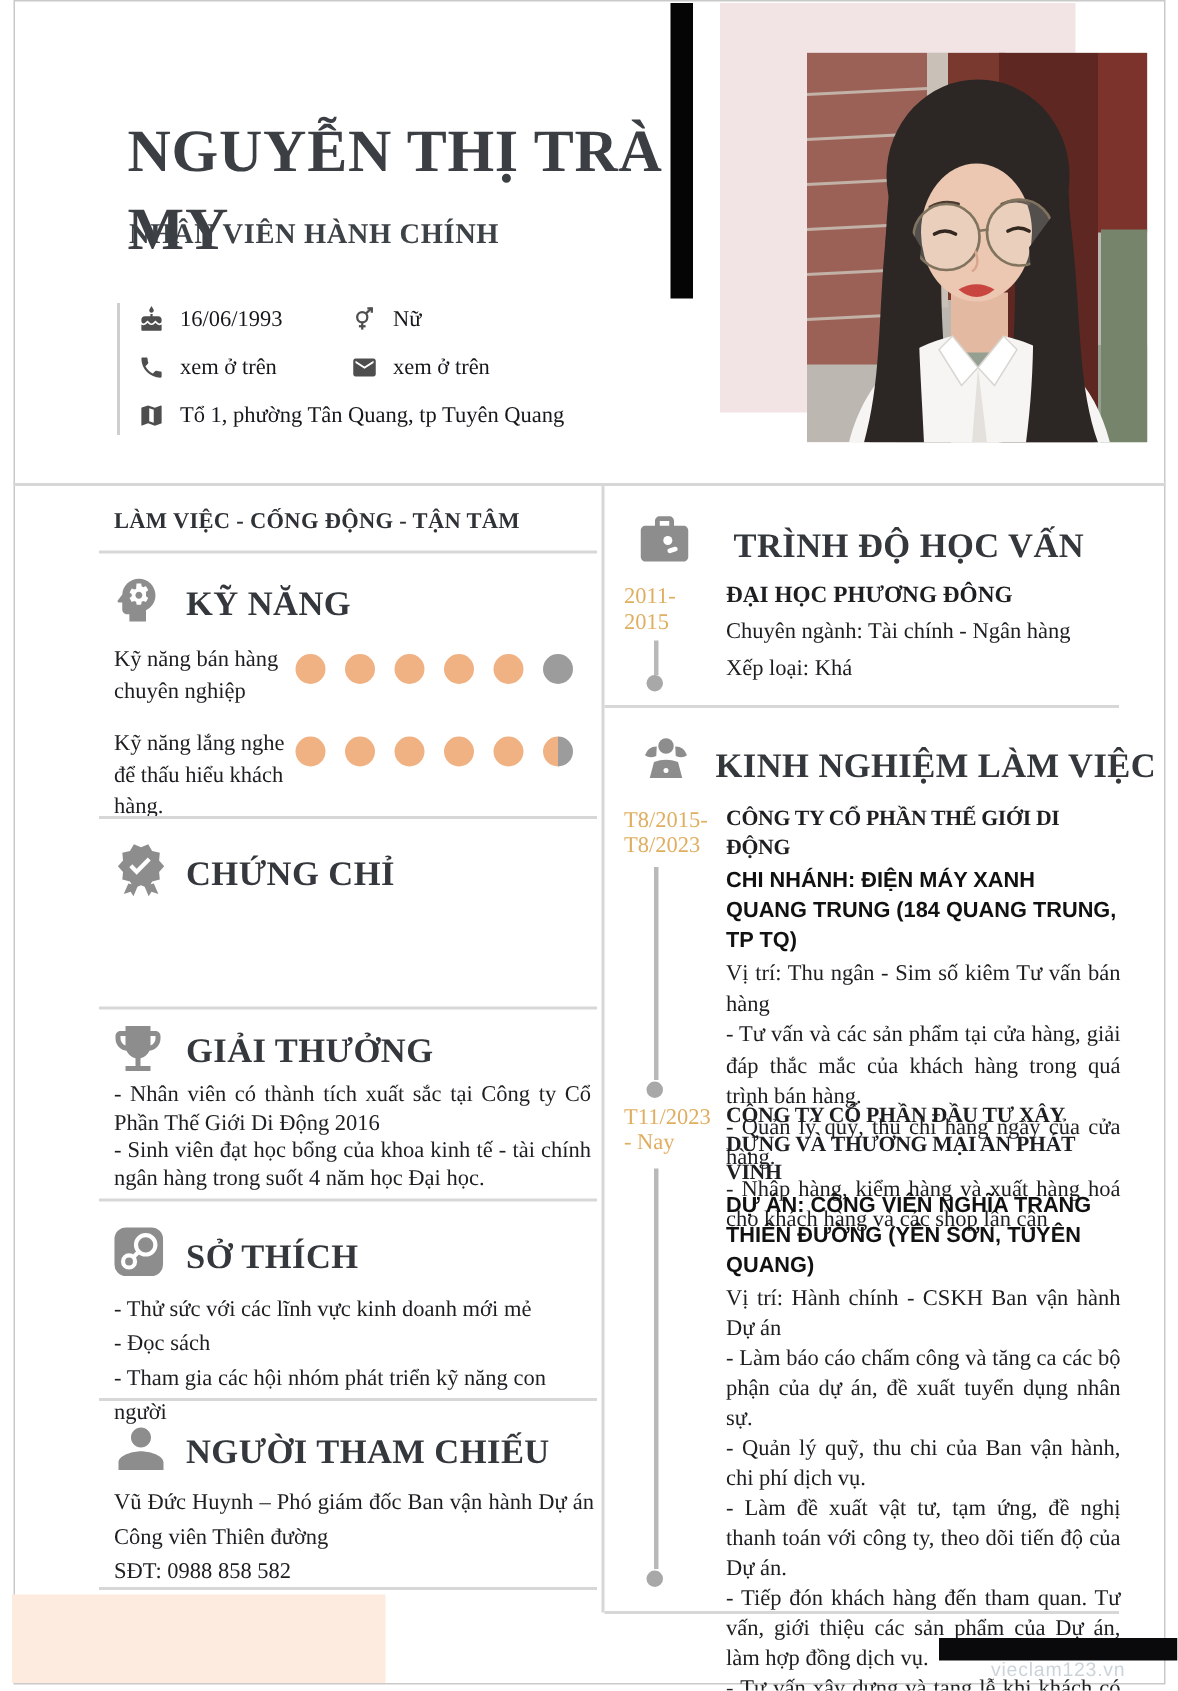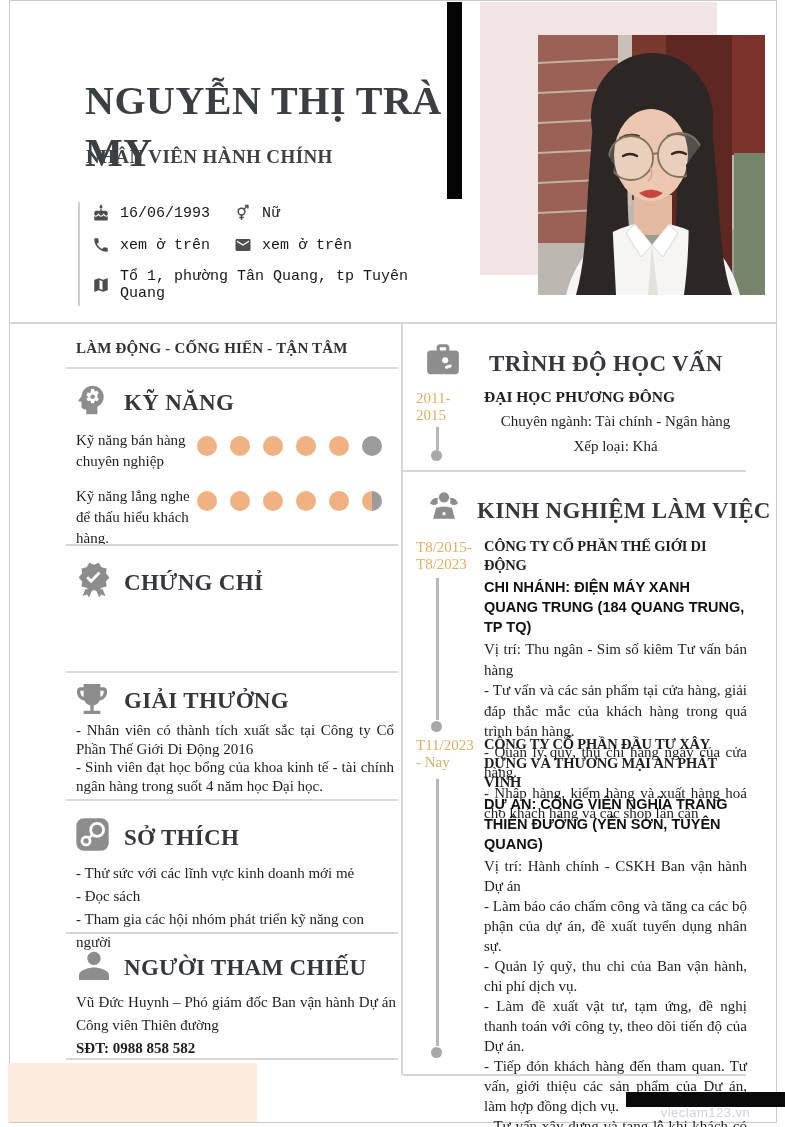--- a/index.html
+++ b/index.html
@@ -24,7 +24,7 @@
   .info-block{
     left:78px;top:202px;width:370px;border-left:2px solid #cfcfcf;padding:2px 0 4px 12px;
   }
-  .info-row{display:flex;align-items:center;margin-bottom:14px;font-family:Liberation Mono, monospace;}
+  .info-row{display:flex;align-items:center;margin-bottom:14px;}
   .info-row:last-child{margin-bottom:0;}
   .info-cell{display:flex;align-items:center;width:142px;}
   .info-cell.wide{width:auto;}

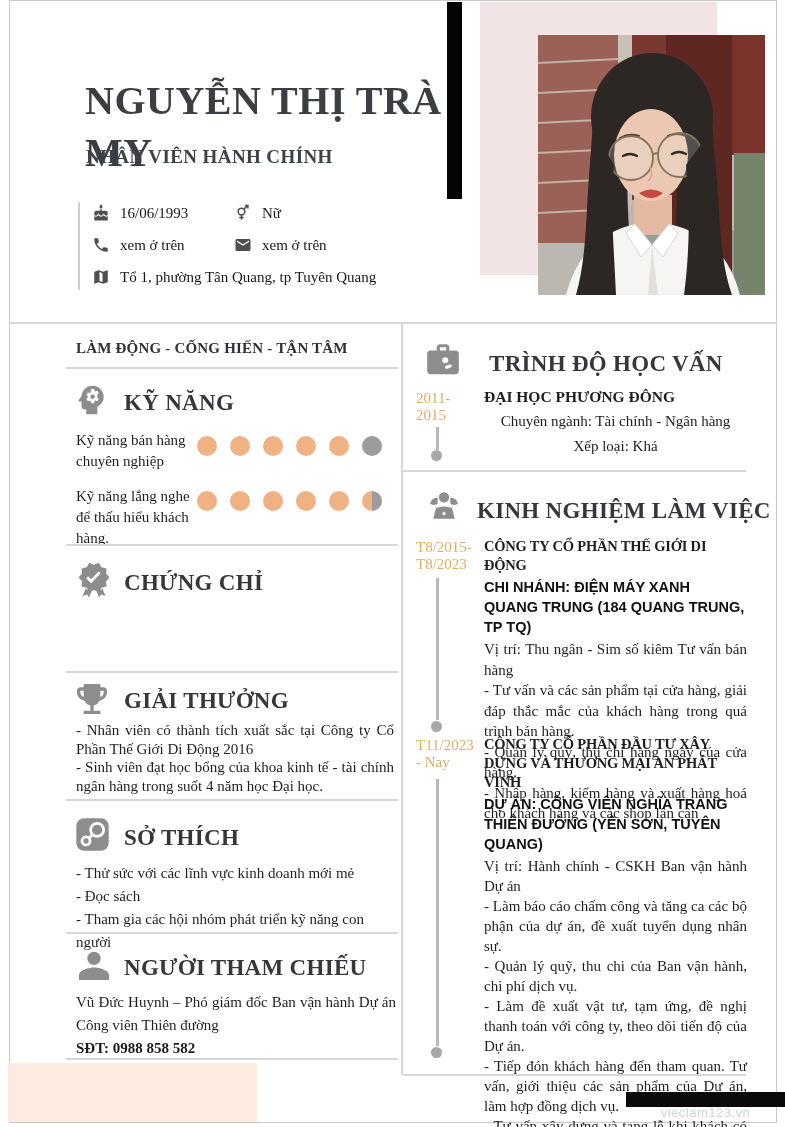--- a/index.html
+++ b/index.html
@@ -200,7 +200,7 @@
 
   <div class="divider" style="left:9px;top:322px;width:768px;"></div>
 
-  <div class="abs motto">LÀM ĐỘNG - CỐNG HIẾN - TẬN TÂM</div>
+  <div class="abs motto">LÀM VIỆC - CỐNG ĐỘNG - TẬN TÂM</div>
   <div class="divider" style="left:66px;top:367px;width:332px;"></div>
 
   <div class="sec-icon" style="left:72px;top:381px;width:38px;height:38px;">

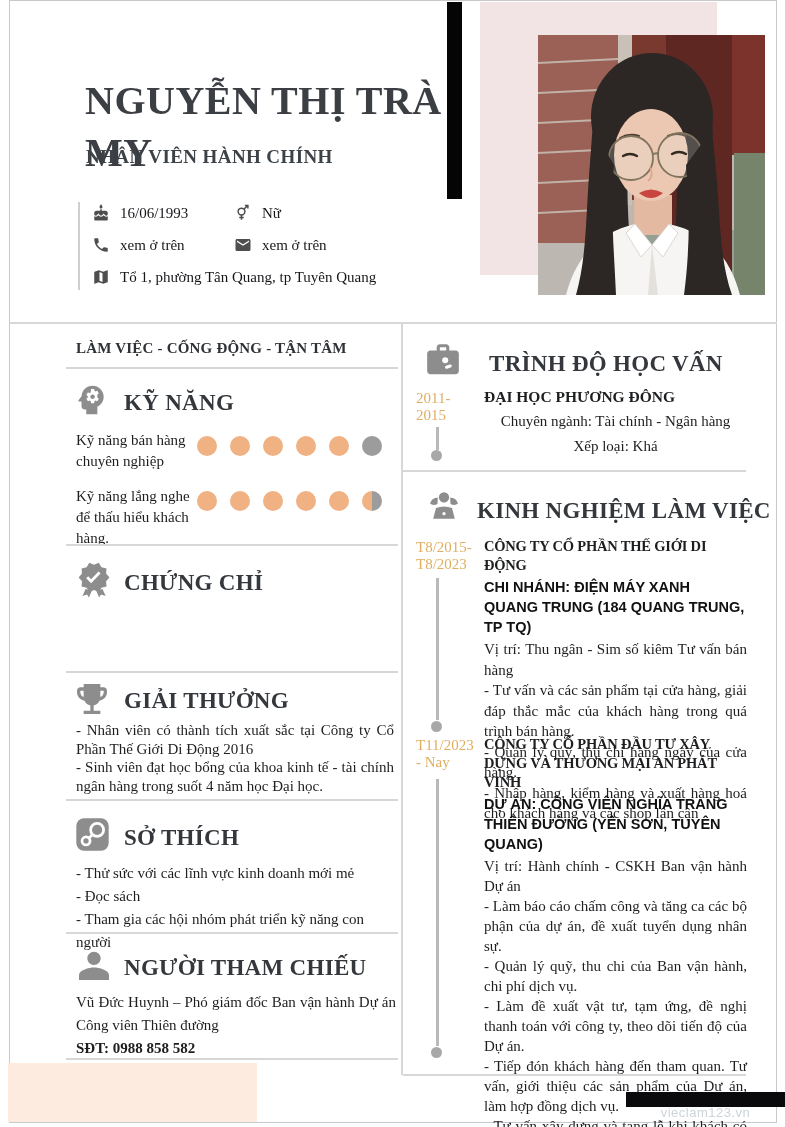--- a/index.html
+++ b/index.html
@@ -67,7 +67,7 @@
   .tl-dot{position:absolute;left:431px;width:11px;height:11px;border-radius:50%;background:#a8a8a8;}
   .rcontent{position:absolute;left:484px;width:263px;}
   .school{font-weight:bold;font-size:15.5px;margin:0 0 5px 0;}
-  .edu-line{font-size:15px;margin:0 0 4px 0;line-height:21px;text-align:center;}
+  .edu-line{font-size:15px;margin:0 0 4px 0;line-height:21px;}
   .company{font-weight:bold;font-size:14.5px;line-height:19px;letter-spacing:-.2px;margin:0 0 2px 0;}
   .job-sub{
     font-family:"Liberation Sans",sans-serif;font-weight:bold;font-size:14.5px;

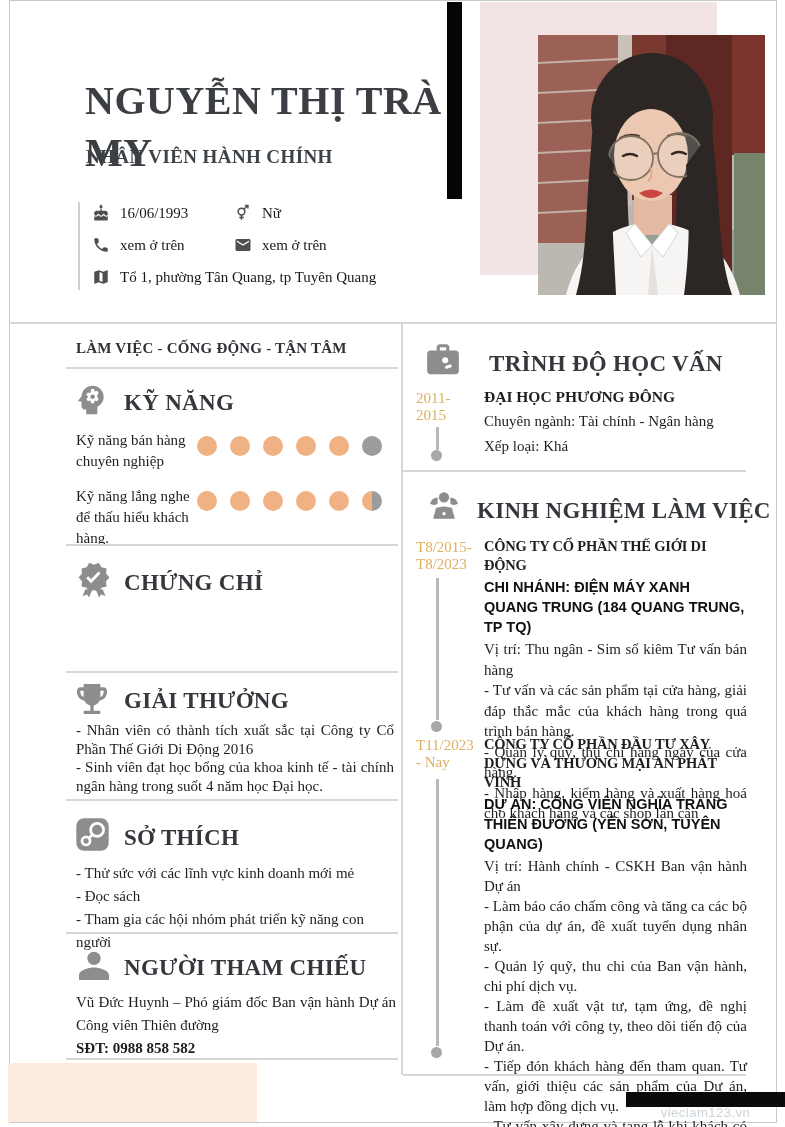--- a/index.html
+++ b/index.html
@@ -58,7 +58,7 @@
   .award-list{left:76px;top:721px;width:318px;line-height:18.5px;text-align:justify;}
   .hobby-list{left:76px;top:862px;width:320px;line-height:23px;}
   .ref-text{left:76px;top:991px;width:320px;line-height:23px;text-align:justify;}
-  .ref-phone{font-weight:bold;}
+  .ref-phone{font-weight:normal;}
   
   .tl-date{
     position:absolute;left:416px;width:58px;font-size:15px;line-height:17px;color:#e0ae60;

